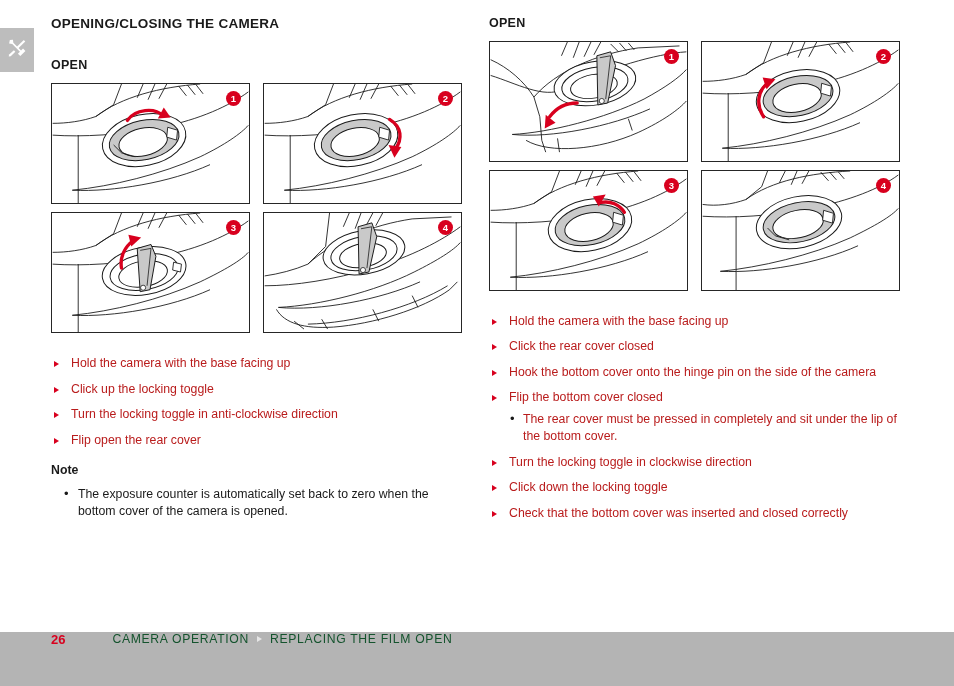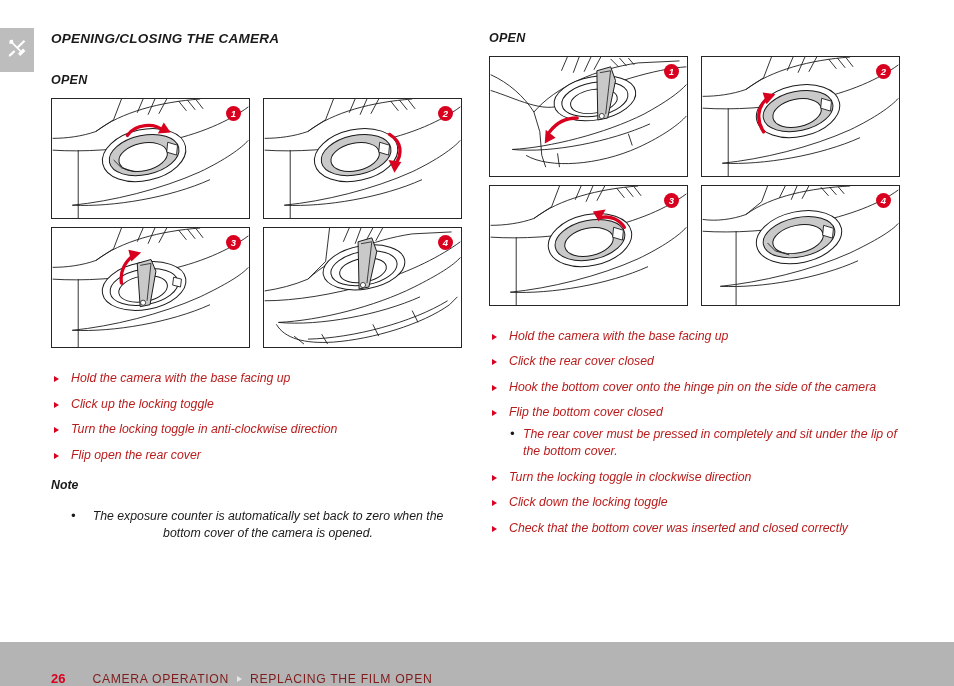--- a/index.html
+++ b/index.html
@@ -39,9 +39,8 @@
   }
   .col {
     position: absolute;
-    top: 31px;
+    top: 16px;
     width: 416px;
-    font-style: italic;
   }
   .col-left  { left: 51px; }
   .col-right { left: 489px; }

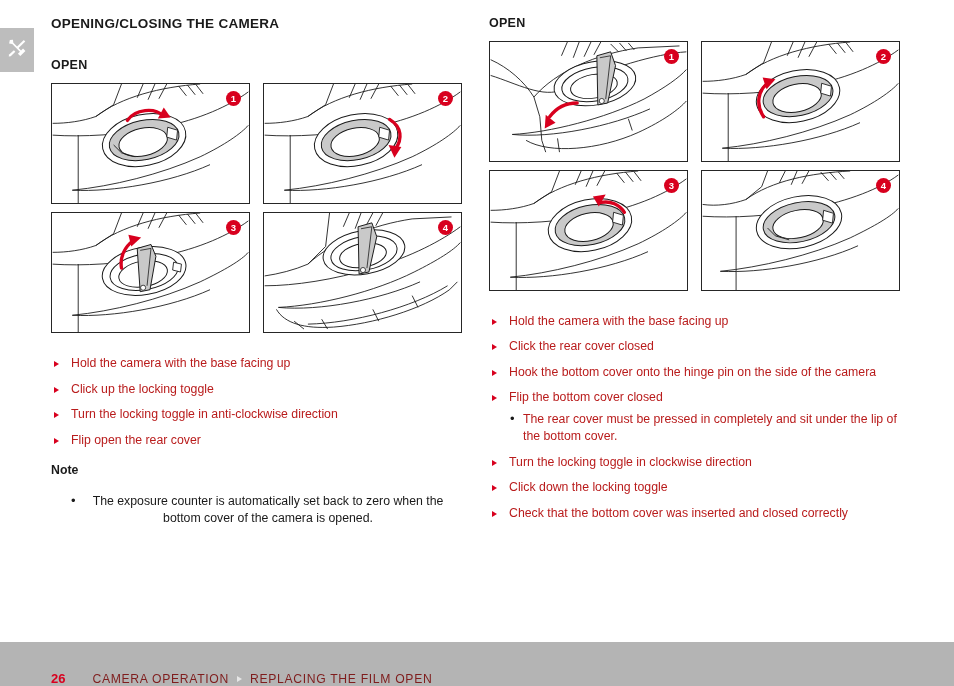--- a/index.html
+++ b/index.html
@@ -145,9 +145,8 @@
   }
   ul.note-list {
     list-style: none;
-    margin: 16px;
+    margin: 9px;
     padding: 0;
-    text-align: center;
   }
   ul.note-list > li {
     position: relative;

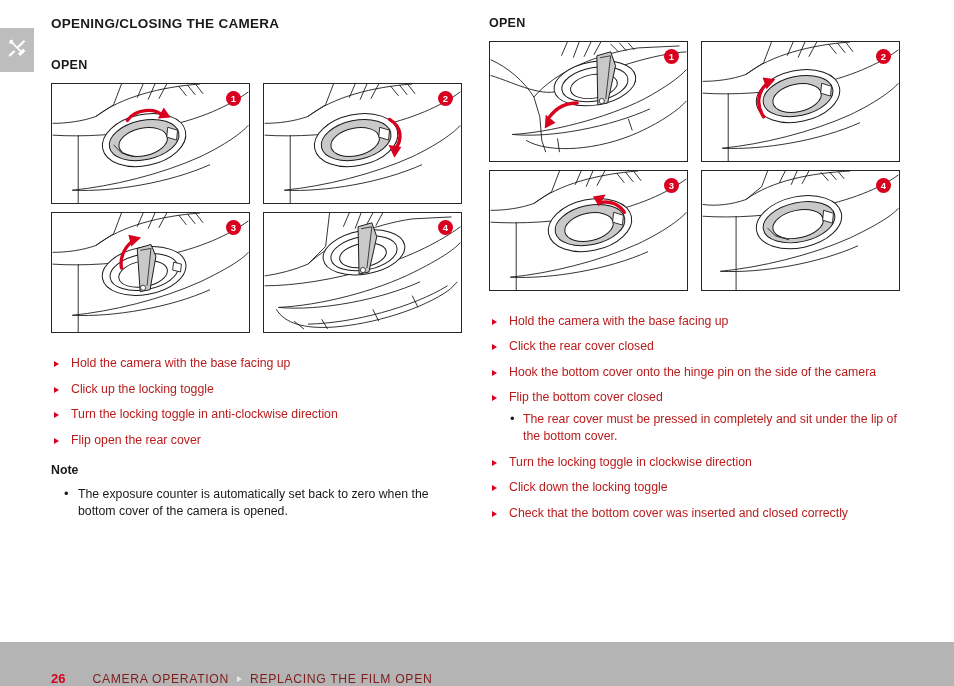--- a/index.html
+++ b/index.html
@@ -169,10 +169,10 @@
     left: 0;
     bottom: 0;
     width: 954px;
-    height: 44px;
+    height: 54px;
     background: #b4b4b4;
     display: flex;
-    align-items: flex-end;
+    align-items: flex-start;
   }
   .footer .pagenum {
     color: #d8001e;

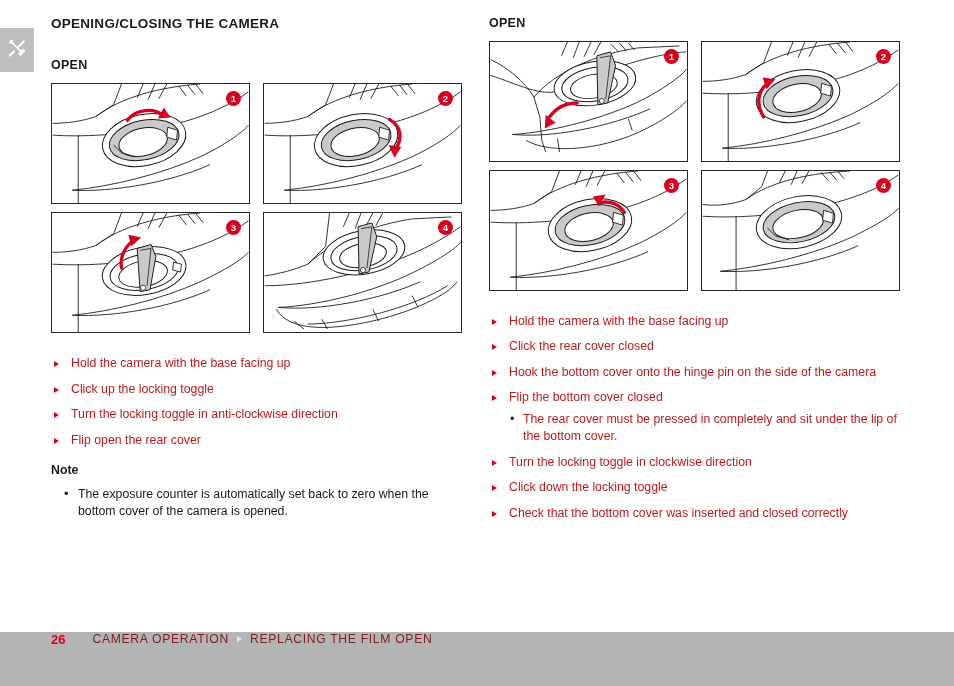--- a/index.html
+++ b/index.html
@@ -181,10 +181,10 @@
     margin-left: 51px;
   }
   .footer .crumb {
-    color: #7f1d1d;
+    color: #14532d;
     font-size: 12.2px;
     letter-spacing: 0.055em;
-    margin-left: 27px;
+    margin-left: 47px;
     display: flex;
     align-items: center;
   }

